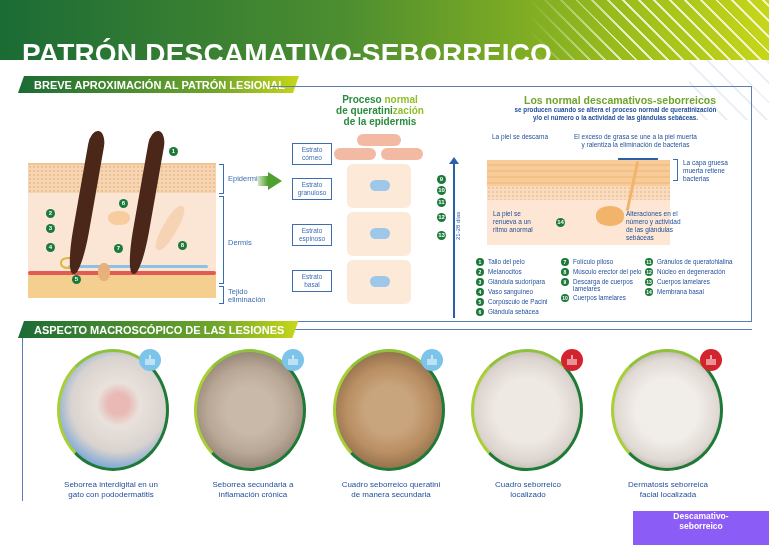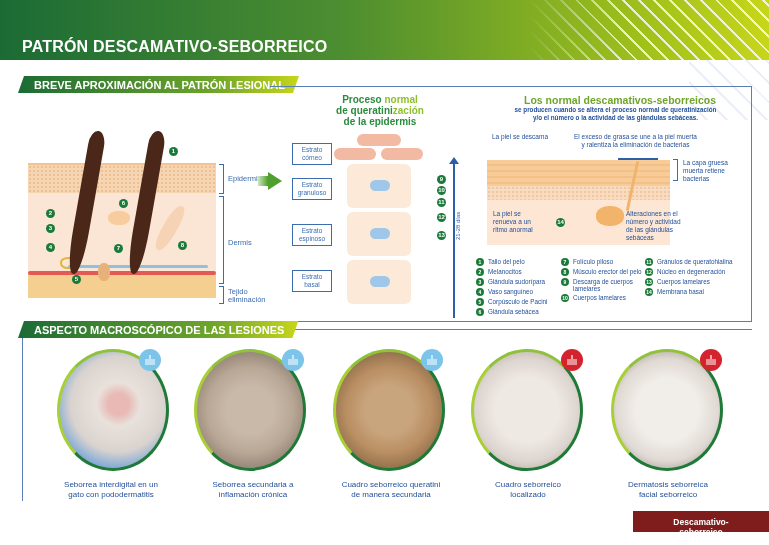--- a/index.html
+++ b/index.html
@@ -6,7 +6,7 @@
   body{width:769px;height:545px;background:#fff;font-family:"Liberation Sans",sans-serif;position:relative;overflow:hidden;color:#1f4e9a;}
   .header{position:absolute;left:0;top:0;width:769px;height:60px;background:linear-gradient(90deg,#1b6b35 0%,#4d8e30 45%,#a3c21a 85%,#c7d61a 100%);overflow:hidden;}
   .header .stripes{position:absolute;right:0;top:0;width:240px;height:60px;background:repeating-linear-gradient(45deg,transparent 0 9px,rgba(255,255,255,.85) 9px 11px);opacity:.9;-webkit-mask:linear-gradient(90deg,transparent,#000 40%);mask:linear-gradient(90deg,transparent,#000 40%);}
-  .header h1{position:absolute;left:22px;top:38px;font-size:16px;font-weight:bold;color:#fff;letter-spacing:.2px;}
+  .header h1{position:absolute;left:22px;top:38px;font-size:28px;font-weight:bold;color:#fff;letter-spacing:.2px;}
   .wm{position:absolute;right:0;top:60px;width:80px;height:60px;background:repeating-linear-gradient(45deg,transparent 0 12px,rgba(200,210,230,.35) 12px 14px);}
   .section-tag{position:absolute;height:17px;background:linear-gradient(90deg,#1b6b35,#6fa52a 70%,#c7d61a);color:#fff;font-weight:bold;font-size:11px;padding:3px 14px 0 16px;clip-path:polygon(6px 0,100% 0,calc(100% - 6px) 100%,0 100%);white-space:nowrap;}
   .frame1{position:absolute;left:285px;top:86px;width:467px;height:236px;border-top:1px solid #5a7fb5;border-right:1px solid #5a7fb5;border-bottom:1px solid #5a7fb5;}

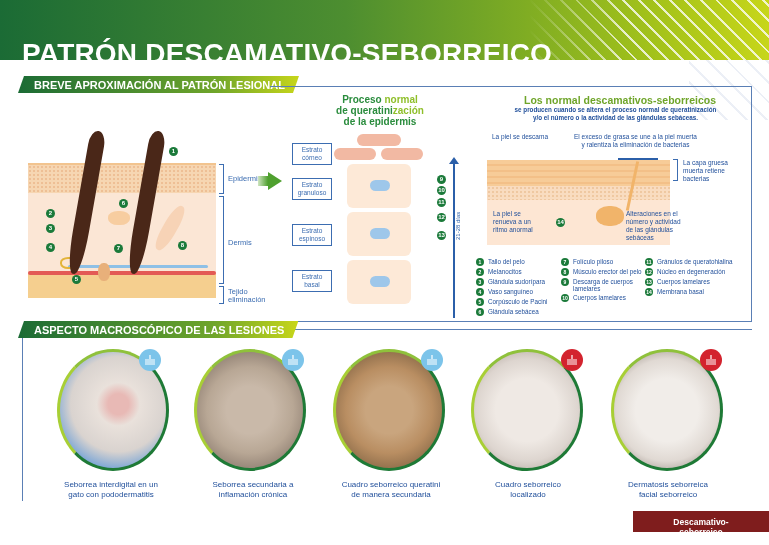--- a/index.html
+++ b/index.html
@@ -252,7 +252,7 @@
       <path d="M1 6h10M1 8h10M1 10h10M6 1v4" stroke="#fff" stroke-width="1.2" fill="none"></path>
     </svg>
   </div>
-<div class="caption" style="left:603px;"><span>Dermatosis seborreica</span><br><span>facial seborreico</span></div>
+<div class="caption" style="left:603px;"><span>Dermatosis seborreica</span><br><span>facial localizada</span></div>
 
 <div class="footer-tab"><span>Descamativo-</span><br><span>seborreico</span></div>
 

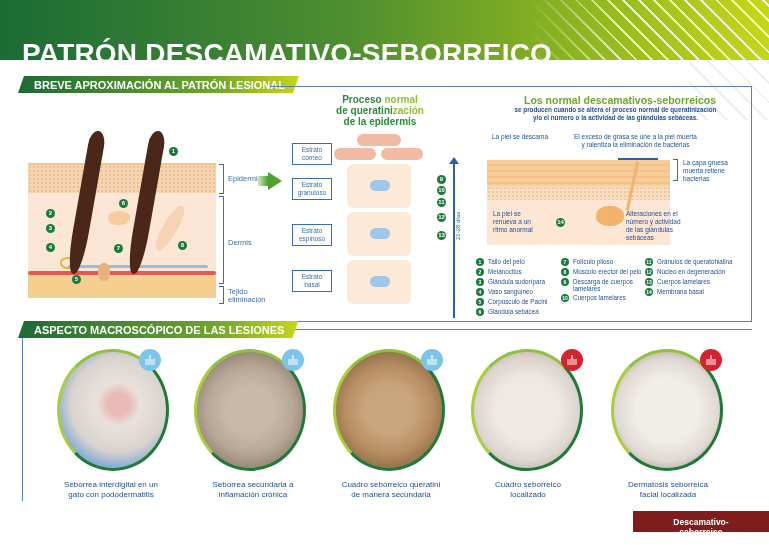--- a/index.html
+++ b/index.html
@@ -52,7 +52,7 @@
   .photo{position:absolute;top:349px;width:112px;height:122px;border-radius:50%;border:3px solid;border-color:#8fc13b #1e7a36 #1e7a36 #a8cf35;overflow:hidden;}
   .badge{position:absolute;width:22px;height:22px;border-radius:50%;display:flex;align-items:center;justify-content:center;}
   .caption{position:absolute;top:480px;width:130px;text-align:center;font-size:8px;color:#1f4e9a;line-height:10px;}
-  .footer-tab{position:absolute;left:633px;top:511px;width:136px;height:21px;background:#7f1d1d;color:#fff;font-weight:bold;font-size:8.5px;text-align:center;padding-top:6px;line-height:10px;}
+  .footer-tab{position:absolute;left:633px;top:511px;width:136px;height:34px;background:#8b5cf6;color:#fff;font-weight:bold;font-size:8.5px;text-align:center;line-height:10px;}
 </style>
 </head>
 <body>

